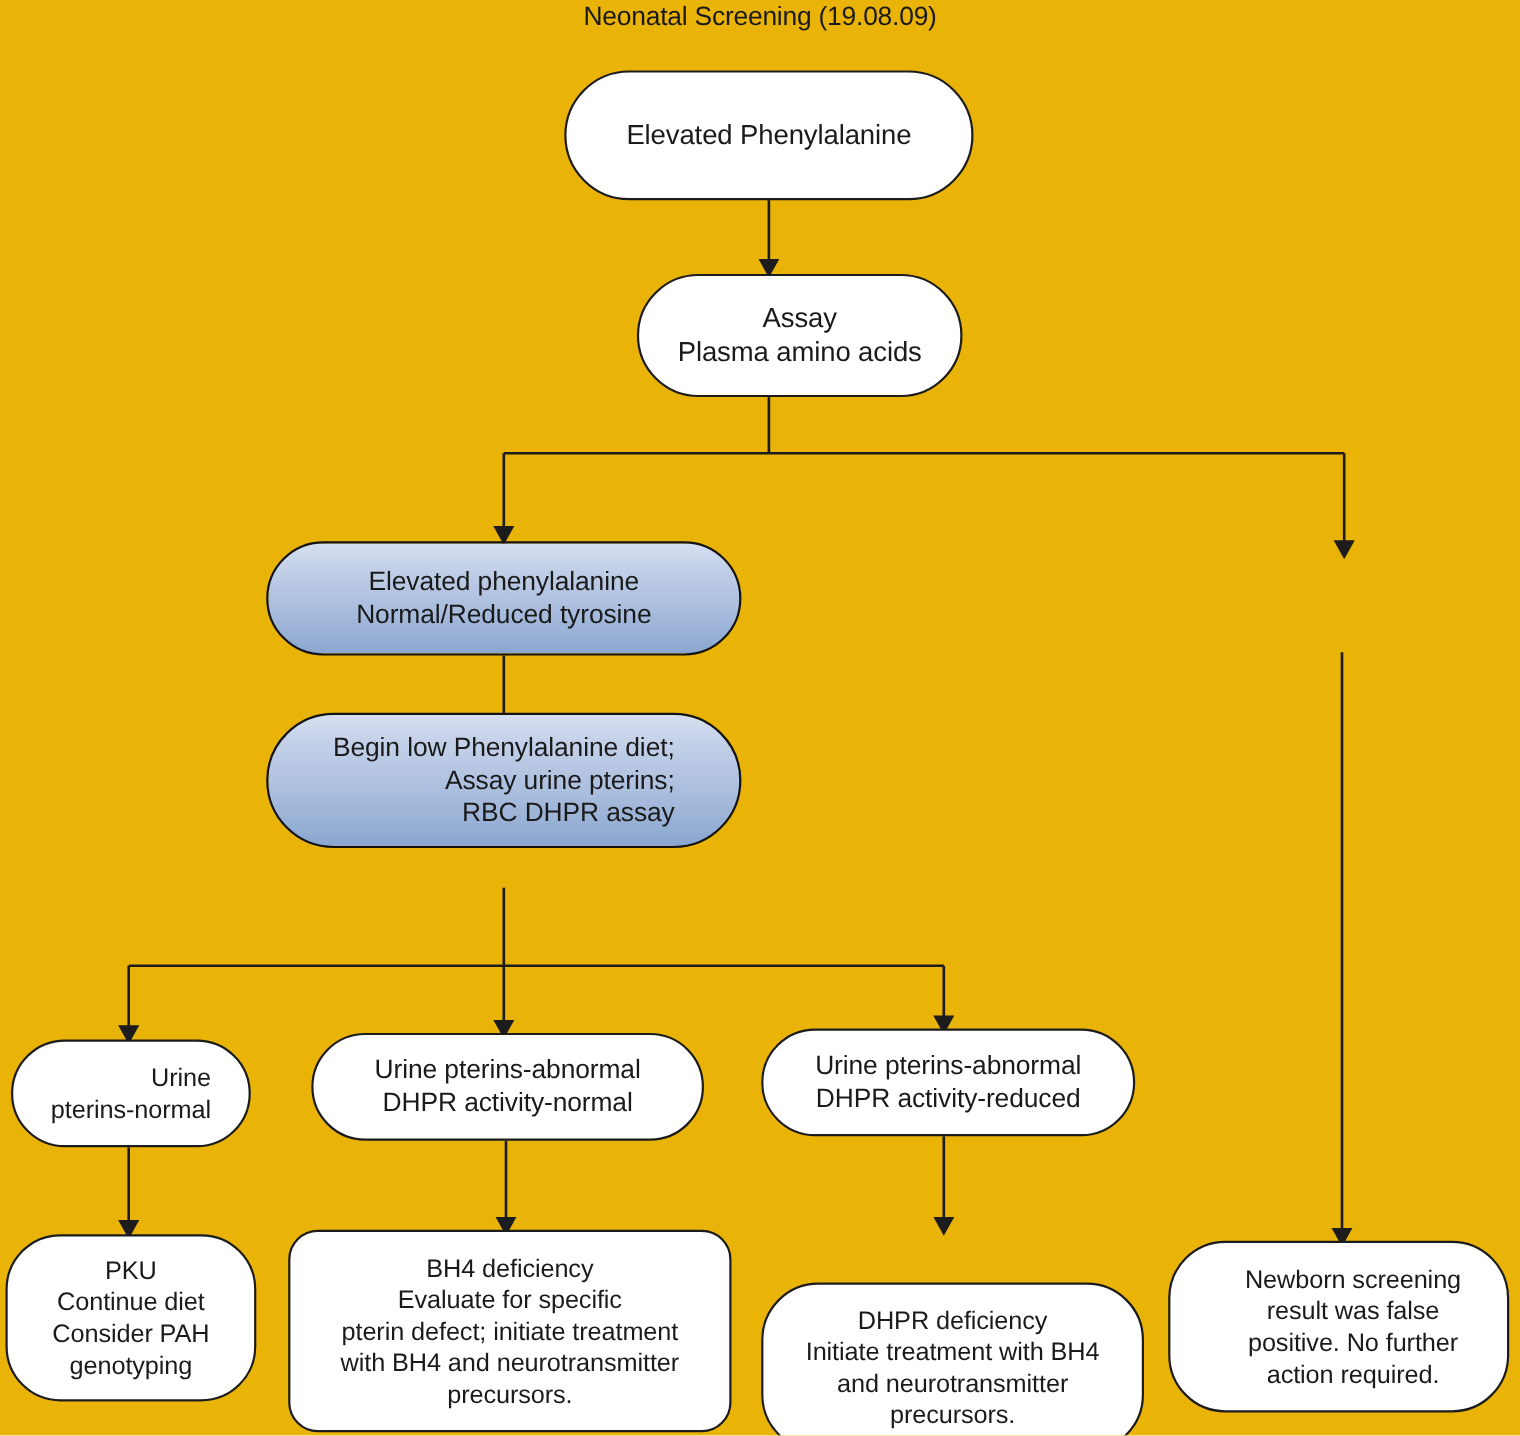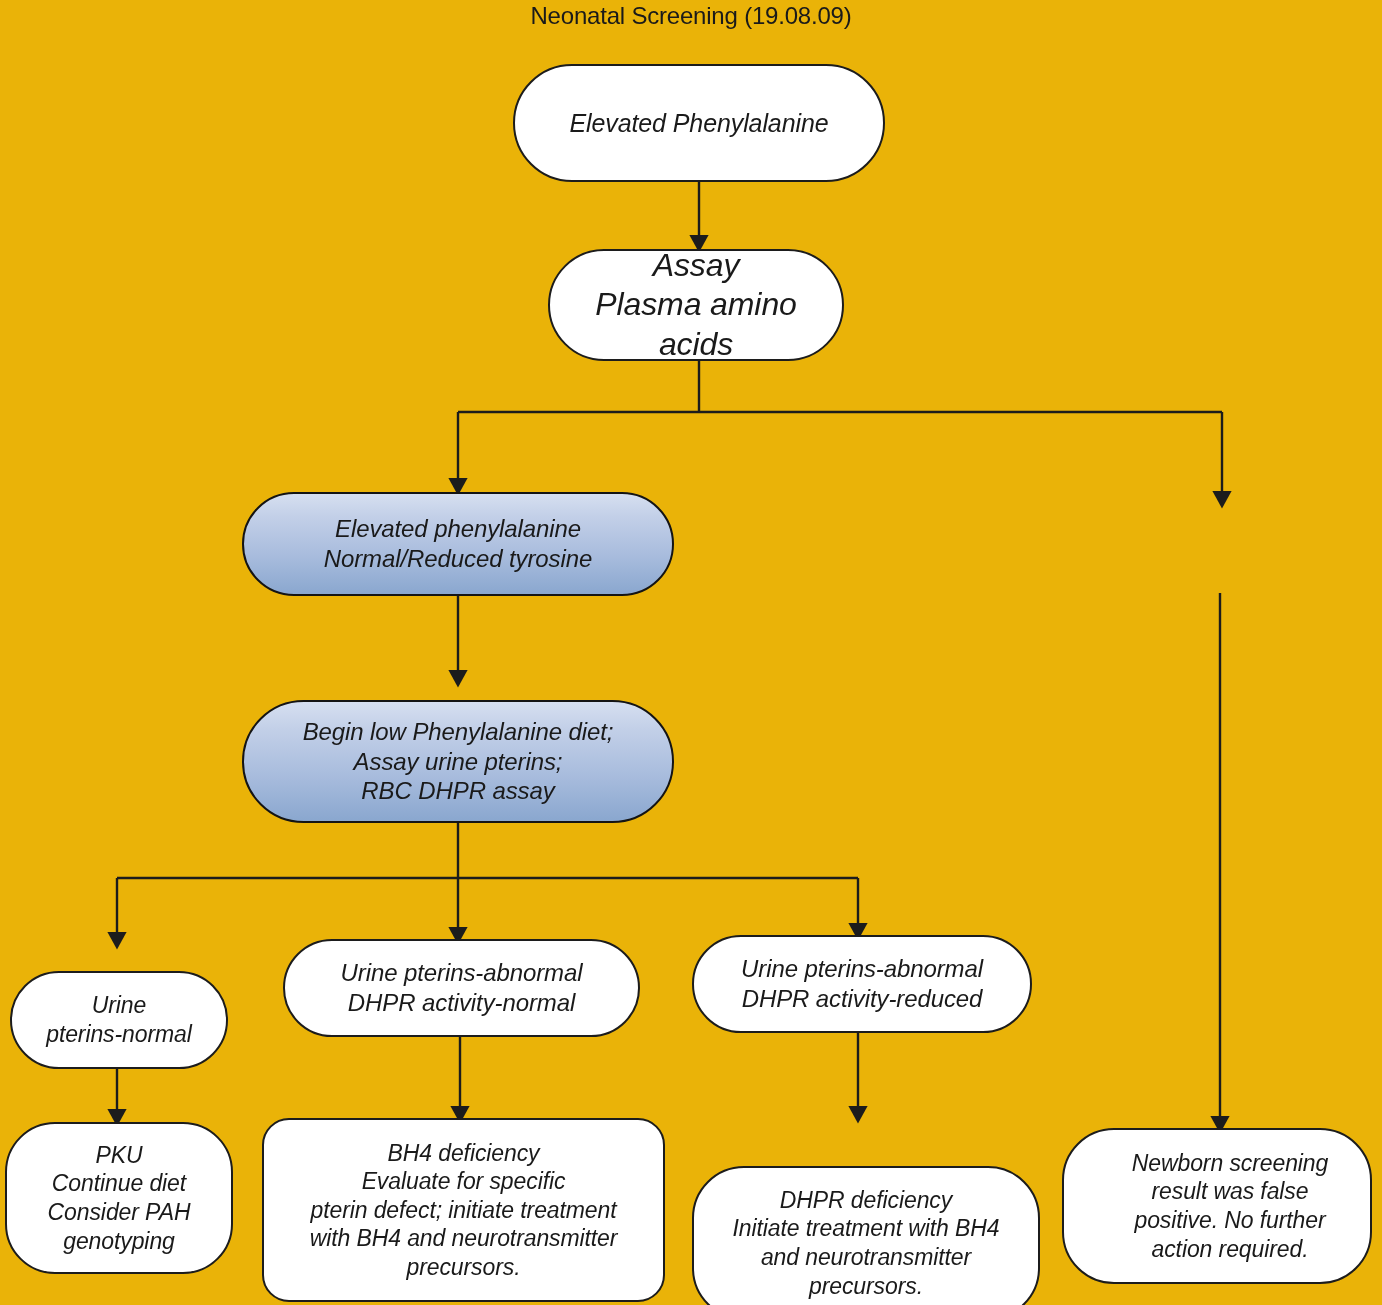--- a/index.html
+++ b/index.html
@@ -43,7 +43,6 @@
     padding: 0 8px;
     white-space: pre-line;
     letter-spacing: -0.1px;
-    font-style: italic;
   }
   .node.blue {
     background: linear-gradient(to bottom, #d6dff0 0%, #c3d0e8 22%, #a8bcdd 62%, #8aa7cf 100%);

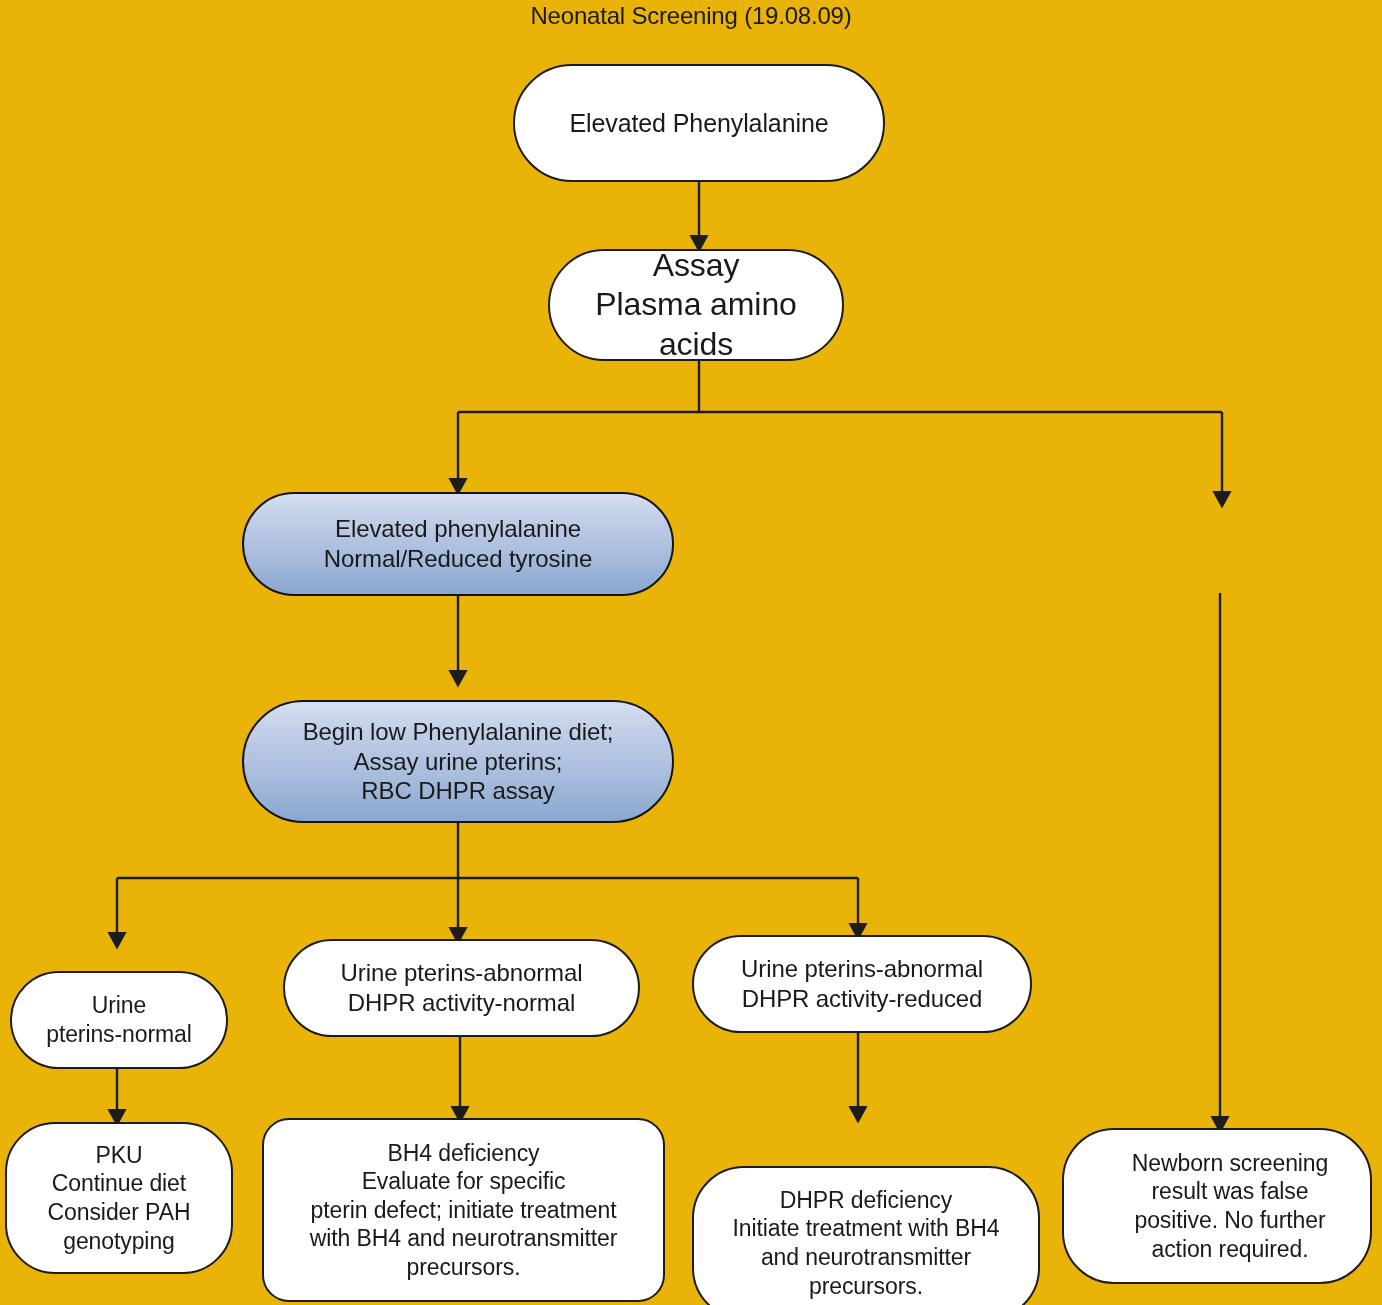--- a/index.html
+++ b/index.html
@@ -60,7 +60,7 @@
   }
   
   #n-elevated-phe      { left: 513px;  top: 64px;   width: 372px; height: 118px; border-radius: 59px; font-size: 25px; }
-  #n-assay             { left: 548px;  top: 249px;  width: 296px; height: 112px; border-radius: 56px; font-size: 32px; }
+  #n-assay             { left: 579px;  top: 249px;  width: 296px; height: 112px; border-radius: 56px; font-size: 25px; }
   #n-elev-phe-tyr      { left: 242px;  top: 492px;  width: 432px; height: 104px; border-radius: 52px; font-size: 24px; }
   #n-normal            { left: 1098px; top: 505px;  width: 272px; height: 88px;  border-radius: 44px; font-size: 25px; }
   #n-begin-diet        { left: 242px;  top: 700px;  width: 432px; height: 123px; border-radius: 62px; font-size: 24px; }

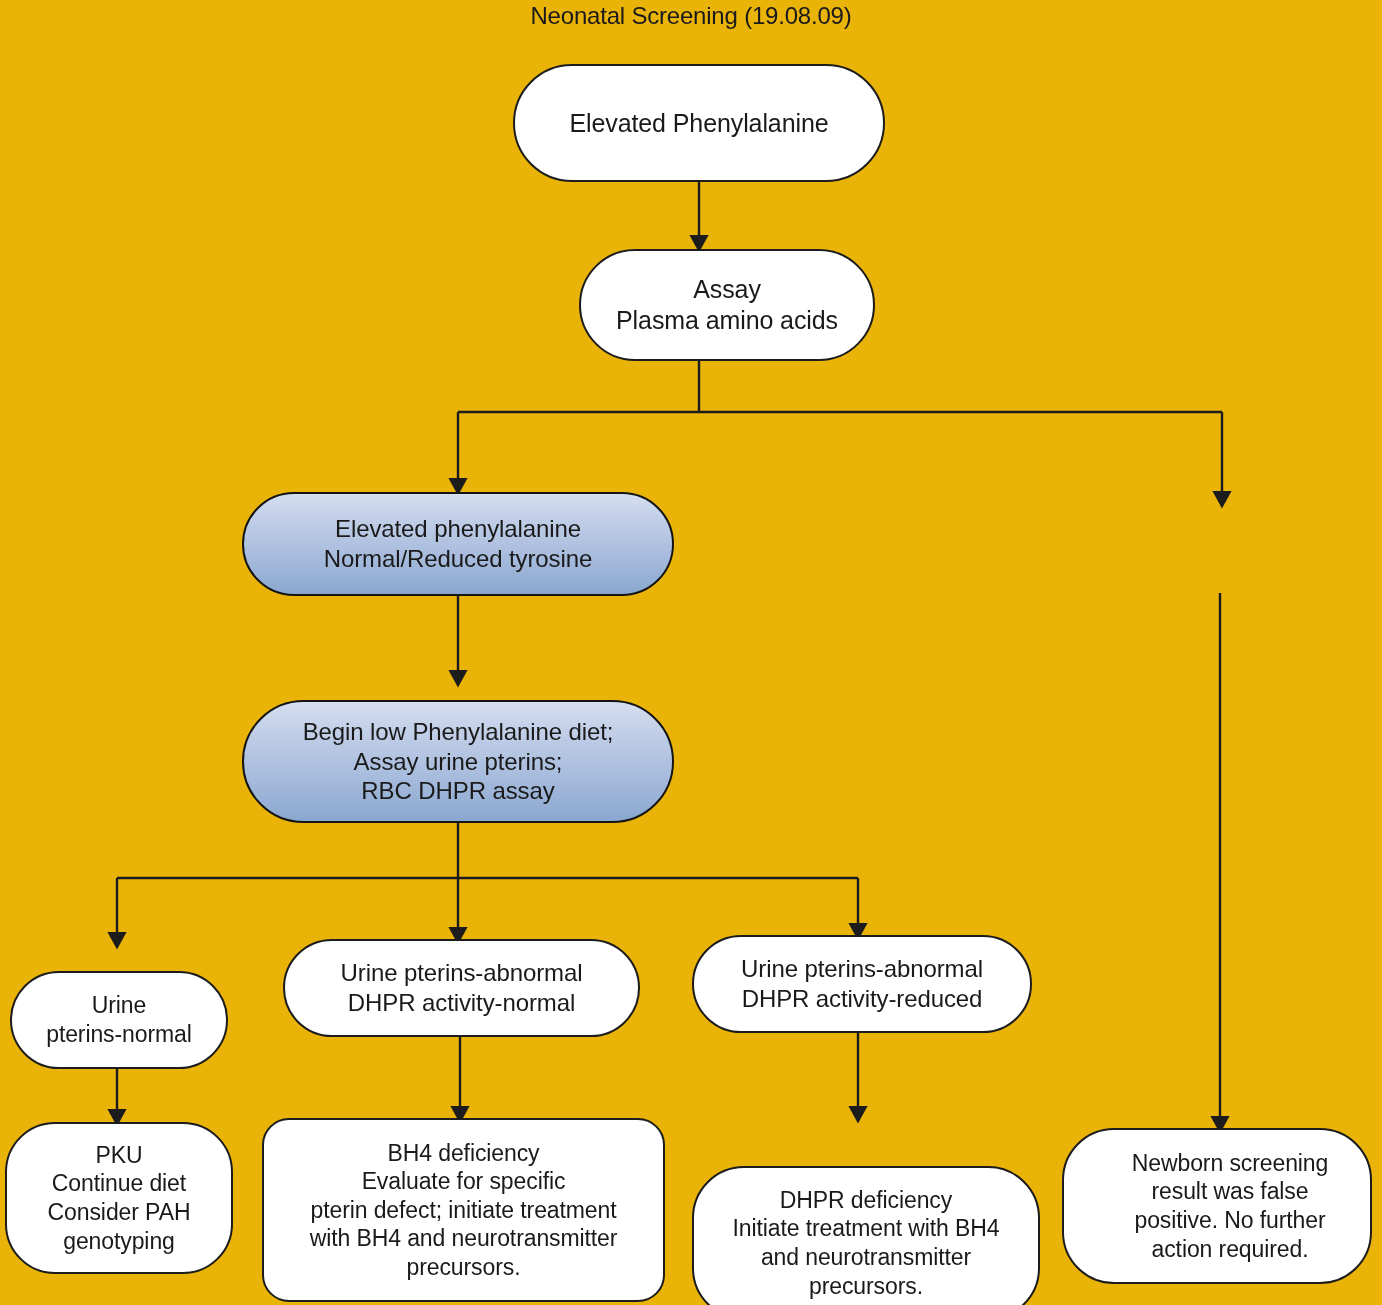--- a/index.html
+++ b/index.html
@@ -63,7 +63,7 @@
   #n-assay             { left: 579px;  top: 249px;  width: 296px; height: 112px; border-radius: 56px; font-size: 25px; }
   #n-elev-phe-tyr      { left: 242px;  top: 492px;  width: 432px; height: 104px; border-radius: 52px; font-size: 24px; }
   #n-normal            { left: 1098px; top: 505px;  width: 272px; height: 88px;  border-radius: 44px; font-size: 25px; }
-  #n-begin-diet        { left: 242px;  top: 700px;  width: 432px; height: 123px; border-radius: 62px; font-size: 24px; }
+  #n-begin-diet        { left: 242px;  top: 648px;  width: 432px; height: 123px; border-radius: 62px; font-size: 24px; text-align: right; }
   #n-pterins-normal    { left: 10px;   top: 971px;  width: 218px; height: 98px;  border-radius: 49px; font-size: 23px; }
   #n-pterins-abn-dn    { left: 283px;  top: 939px;  width: 357px; height: 98px;  border-radius: 49px; font-size: 24px; }
   #n-pterins-abn-dr    { left: 692px;  top: 935px;  width: 340px; height: 98px;  border-radius: 49px; font-size: 24px; }

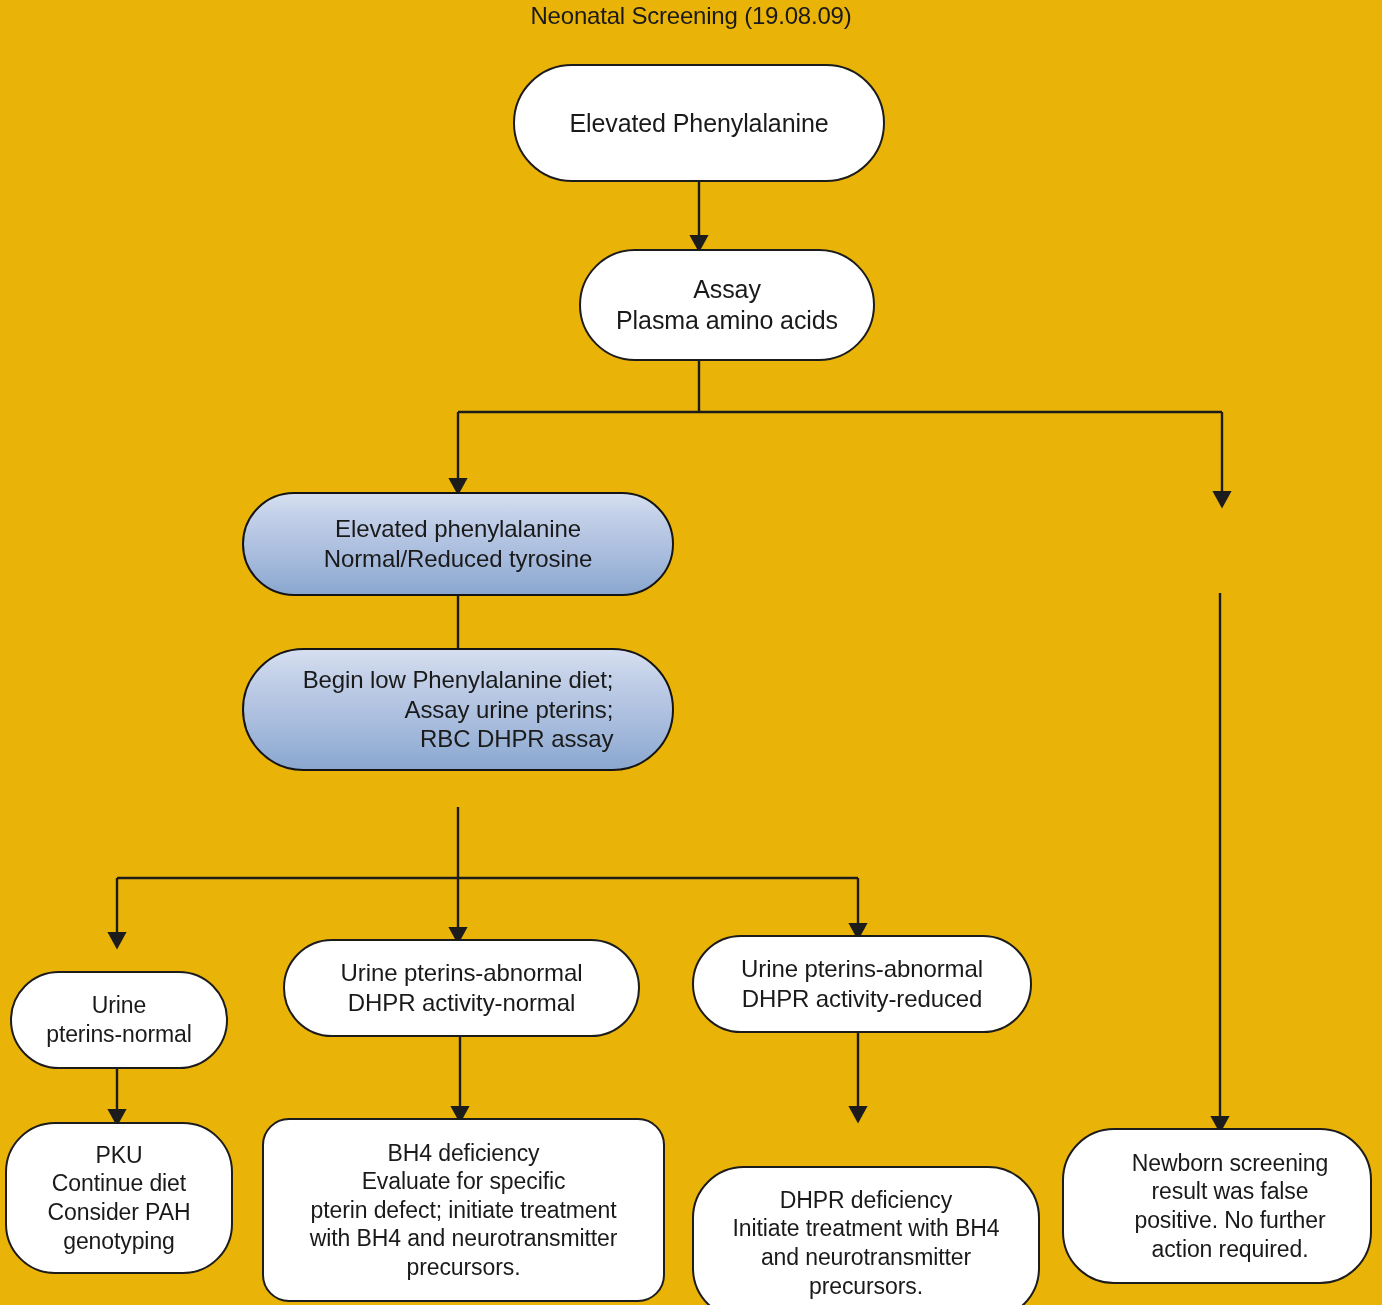--- a/index.html
+++ b/index.html
@@ -64,7 +64,7 @@
   #n-elev-phe-tyr      { left: 242px;  top: 492px;  width: 432px; height: 104px; border-radius: 52px; font-size: 24px; }
   #n-normal            { left: 1098px; top: 505px;  width: 272px; height: 88px;  border-radius: 44px; font-size: 25px; }
   #n-begin-diet        { left: 242px;  top: 648px;  width: 432px; height: 123px; border-radius: 62px; font-size: 24px; text-align: right; }
-  #n-pterins-normal    { left: 10px;   top: 971px;  width: 218px; height: 98px;  border-radius: 49px; font-size: 23px; }
+  #n-pterins-normal    { left: 10px;   top: 945px;  width: 218px; height: 98px;  border-radius: 49px; font-size: 23px; text-align: right; }
   #n-pterins-abn-dn    { left: 283px;  top: 939px;  width: 357px; height: 98px;  border-radius: 49px; font-size: 24px; }
   #n-pterins-abn-dr    { left: 692px;  top: 935px;  width: 340px; height: 98px;  border-radius: 49px; font-size: 24px; }
   #n-pku               { left: 5px;    top: 1122px; width: 228px; height: 152px; border-radius: 50px; font-size: 23px; text-align: center; }

